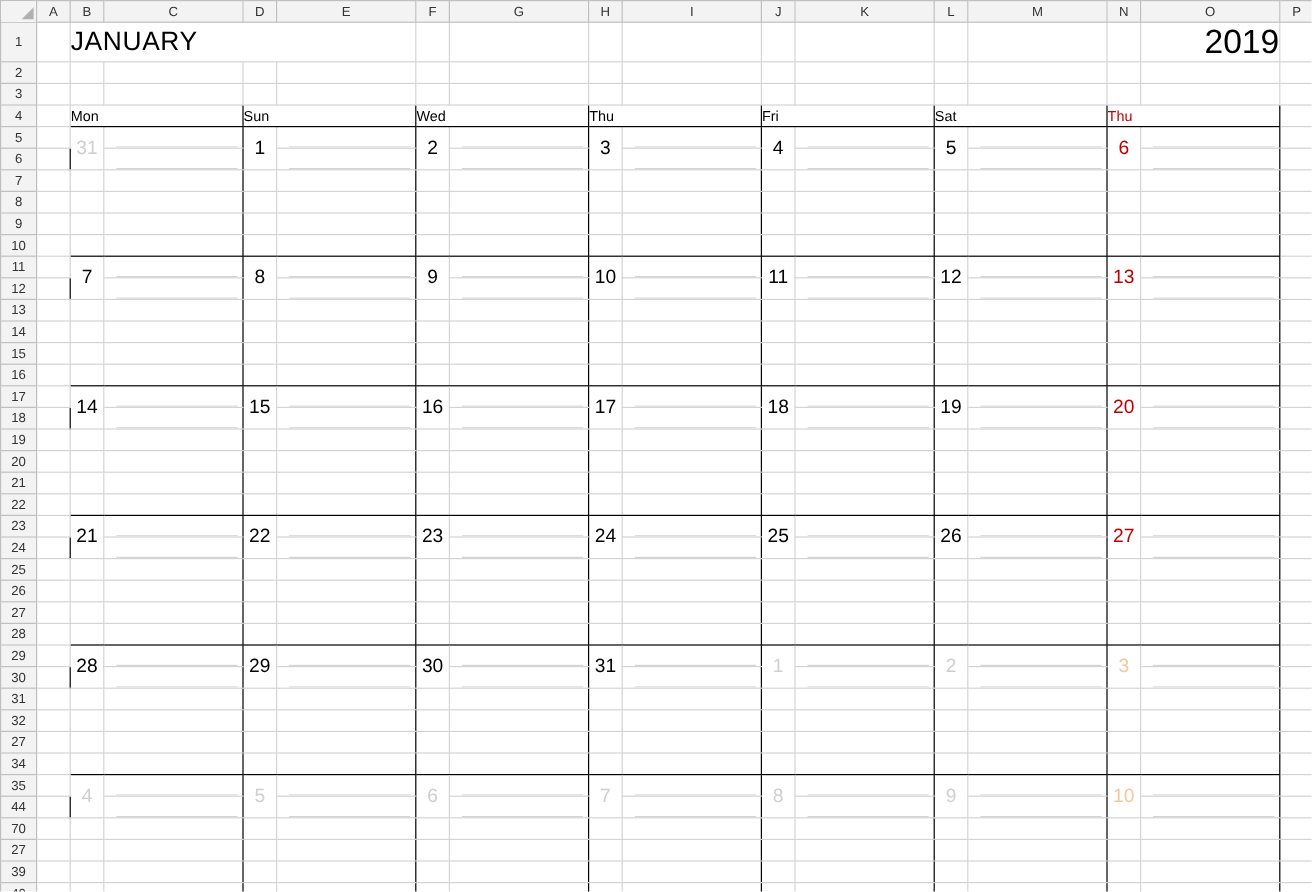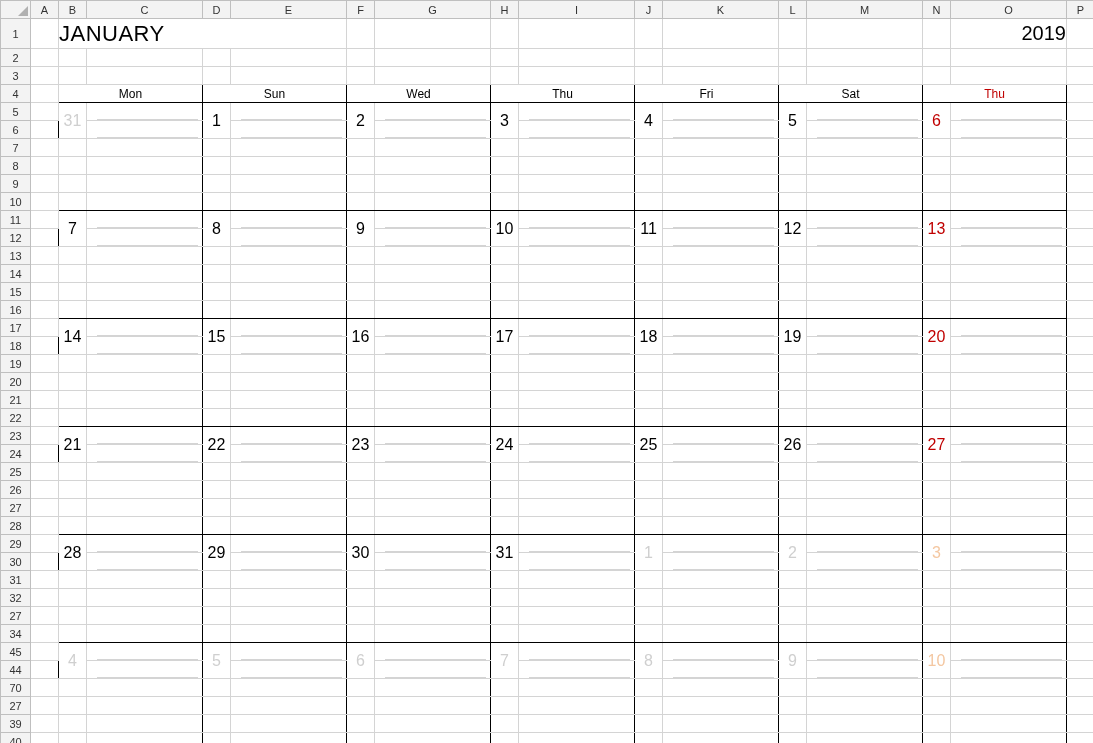--- a/index.html
+++ b/index.html
@@ -91,7 +91,7 @@
     letter-spacing: 0.5px;
   }
   .year {
-    font-size: 20px;
+    font-size: 28px;
     font-weight: 300;
     text-align: right;
     padding-right: 6px;

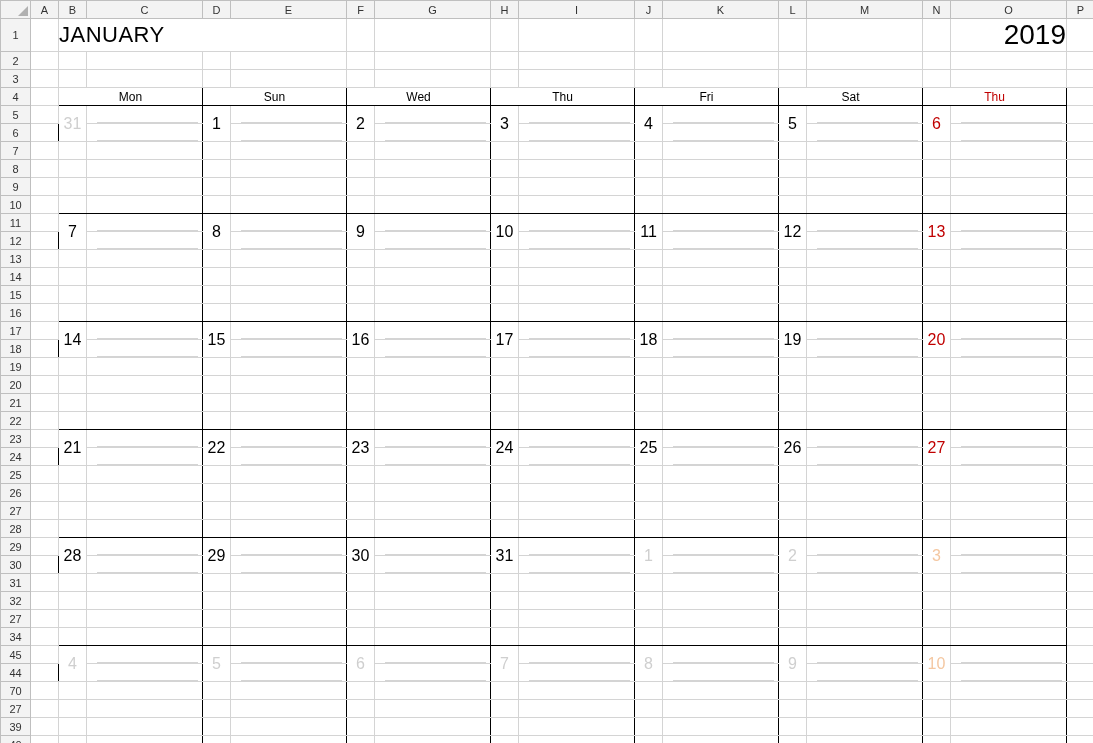--- a/index.html
+++ b/index.html
@@ -100,7 +100,7 @@
   
   td.dayhdr {
     border: 1px solid #000 !important;
-    text-align: center;
+    text-align: left;
     font-size: 12px;
     background: #fff;
   }

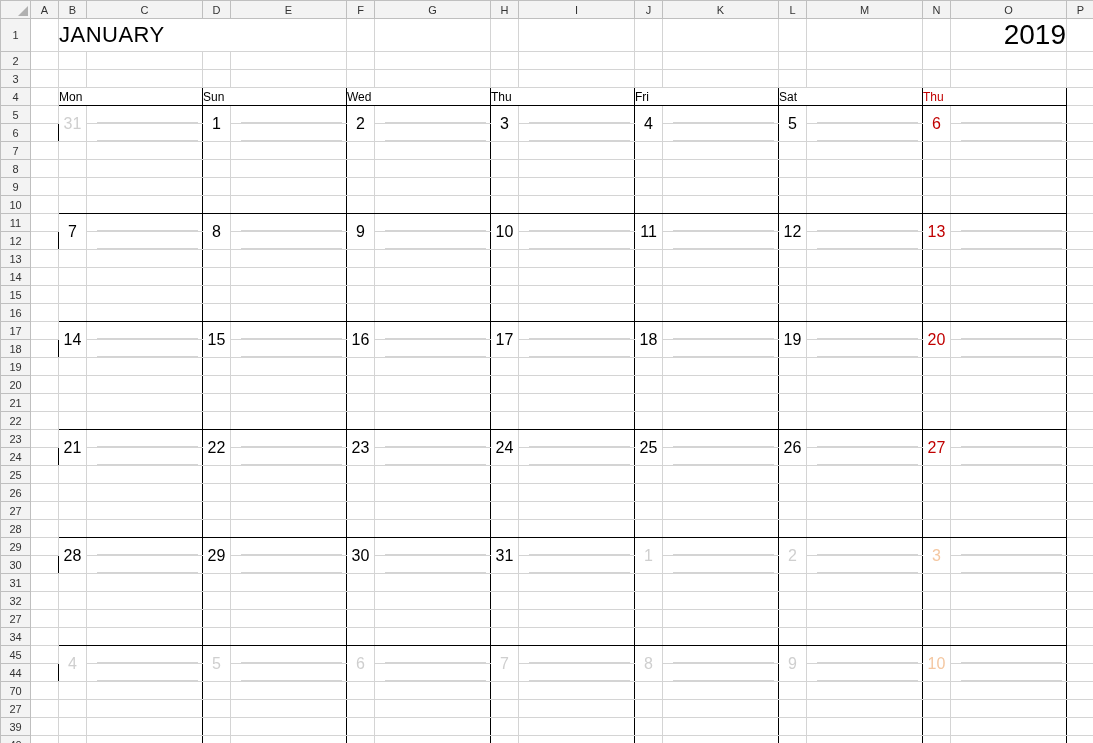--- a/index.html
+++ b/index.html
@@ -784,7 +784,7 @@
           <td></td>
         </tr>
         <tr>
-          <th class="rh">45</th>
+          <th class="rh">35</th>
           <td></td>
           <td class="bl bt datenum" rowspan="2" style="height: 36px;"><span class="muted">4</span></td>
           <td class="br bt dateUnderline"></td>

